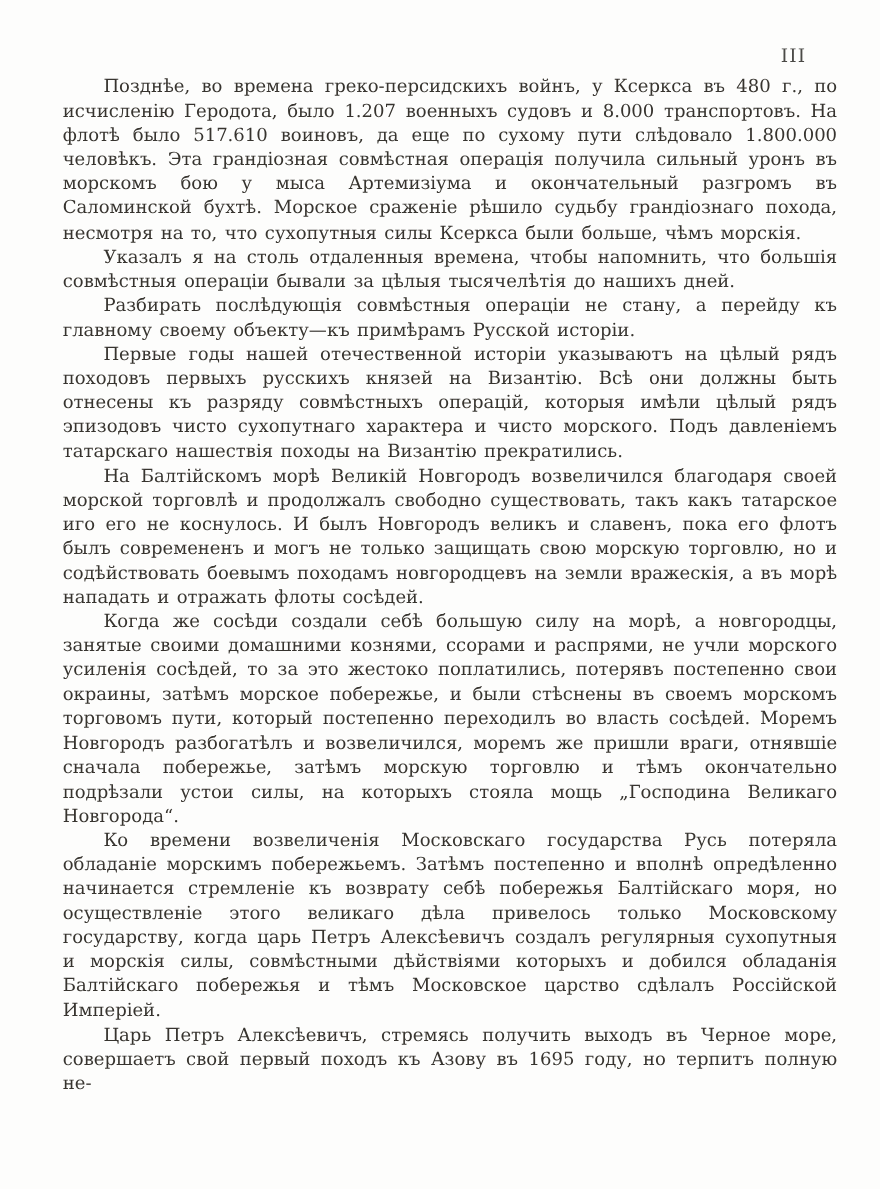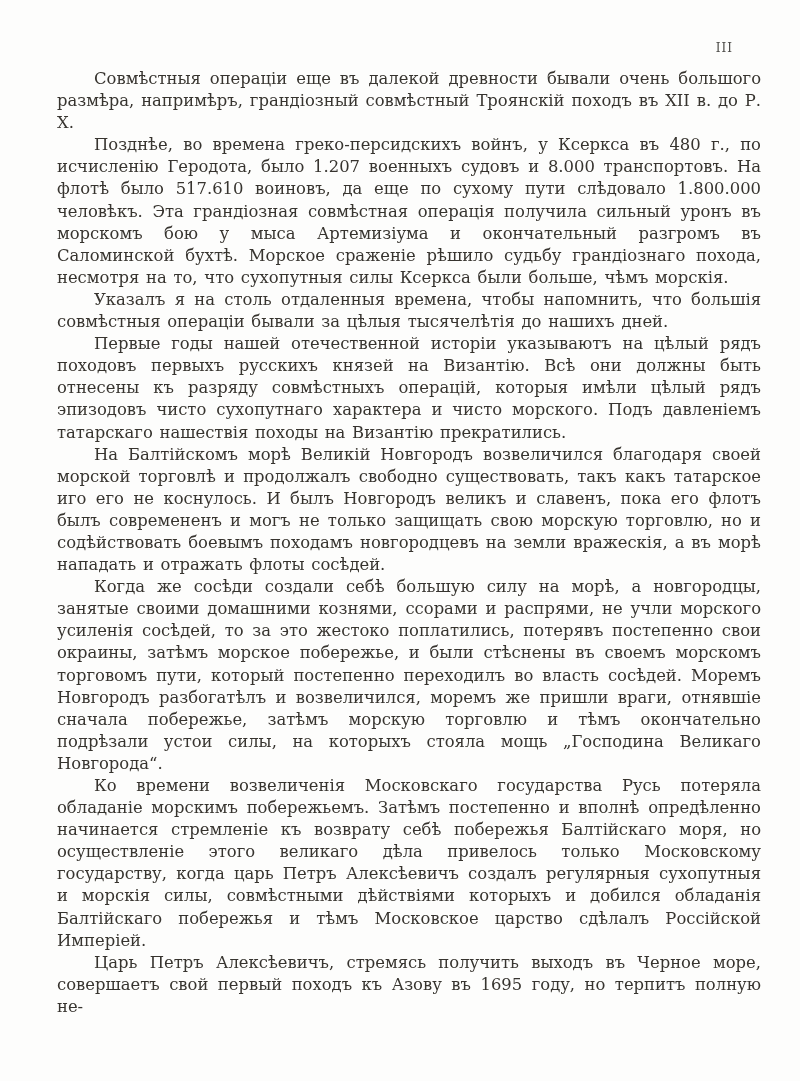--- a/index.html
+++ b/index.html
@@ -20,7 +20,7 @@
     position: absolute;
     top: 41px;
     right: 67px;
-    font-size: 12px;
+    font-size: 17px;
     letter-spacing: 1px;
     color: #4b4a47;
   }

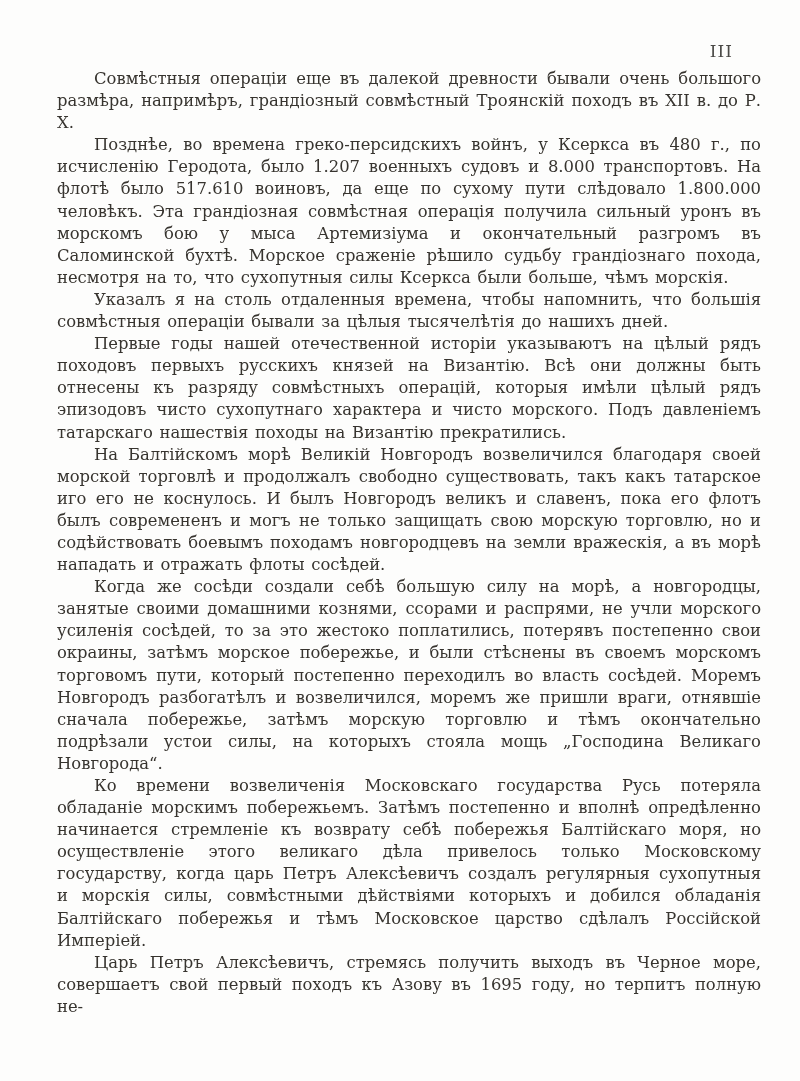--- a/index.html
+++ b/index.html
@@ -47,7 +47,6 @@
 <div class="page">
   <div class="folio">III</div>
   <main class="text-block">
-      <p>Совмѣстныя операціи еще въ далекой древности бывали очень большого размѣра, напримѣръ, грандіозный совмѣстный Троянскій походъ въ XII в. до Р. Х.</p>
       <p>Позднѣе, во времена греко-персидскихъ войнъ, у Ксеркса въ 480 г., по исчисленію Геродота, было 1.207 военныхъ судовъ и 8.000 транспортовъ. На флотѣ было 517.610 воиновъ, да еще по сухому пути слѣдовало 1.800.000 человѣкъ. Эта грандіозная совмѣстная операція получила сильный уронъ въ морскомъ бою у мыса Артемизіума и окончательный разгромъ въ Саломинской бухтѣ. Морское сраженіе рѣшило судьбу грандіознаго похода, несмотря на то, что сухопутныя силы Ксеркса были больше, чѣмъ морскія.</p>
       <p>Указалъ я на столь отдаленныя времена, чтобы напомнить, что большія совмѣстныя операціи бывали за цѣлыя тысячелѣтія до нашихъ дней.</p>
       <p>Первые годы нашей отечественной исторіи указываютъ на цѣлый рядъ походовъ первыхъ русскихъ князей на Византію. Всѣ они должны быть отнесены къ разряду совмѣстныхъ операцій, которыя имѣли цѣлый рядъ эпизодовъ чисто сухопутнаго характера и чисто морского. Подъ давленіемъ татарскаго нашествія походы на Византію прекратились.</p>

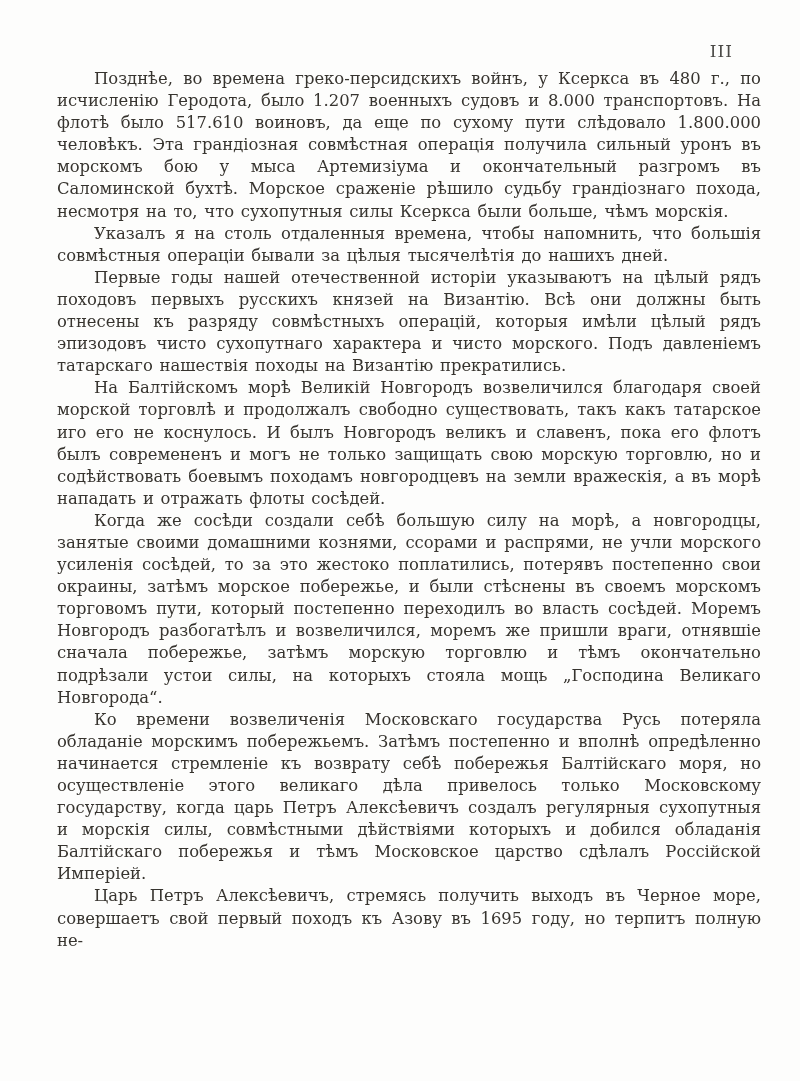--- a/index.html
+++ b/index.html
@@ -49,6 +49,7 @@
   <main class="text-block">
       <p>Позднѣе, во времена греко-персидскихъ войнъ, у Ксеркса въ 480 г., по исчисленію Геродота, было 1.207 военныхъ судовъ и 8.000 транспортовъ. На флотѣ было 517.610 воиновъ, да еще по сухому пути слѣдовало 1.800.000 человѣкъ. Эта грандіозная совмѣстная операція получила сильный уронъ въ морскомъ бою у мыса Артемизіума и окончательный разгромъ въ Саломинской бухтѣ. Морское сраженіе рѣшило судьбу грандіознаго похода, несмотря на то, что сухопутныя силы Ксеркса были больше, чѣмъ морскія.</p>
       <p>Указалъ я на столь отдаленныя времена, чтобы напомнить, что большія совмѣстныя операціи бывали за цѣлыя тысячелѣтія до нашихъ дней.</p>
+      <p>Разбирать послѣдующія совмѣстныя операціи не стану, а перейду къ главному своему объекту—къ примѣрамъ Русской исторіи.</p>
       <p>Первые годы нашей отечественной исторіи указываютъ на цѣлый рядъ походовъ первыхъ русскихъ князей на Византію. Всѣ они должны быть отнесены къ разряду совмѣстныхъ операцій, которыя имѣли цѣлый рядъ эпизодовъ чисто сухопутнаго характера и чисто морского. Подъ давленіемъ татарскаго нашествія походы на Византію прекратились.</p>
       <p>На Балтійскомъ морѣ Великій Новгородъ возвеличился благодаря своей морской торговлѣ и продолжалъ свободно существовать, такъ какъ татарское иго его не коснулось. И былъ Новгородъ великъ и славенъ, пока его флотъ былъ современенъ и могъ не только защищать свою морскую торговлю, но и содѣйствовать боевымъ походамъ новгородцевъ на земли вражескія, а въ морѣ нападать и отражать флоты сосѣдей.</p>
       <p>Когда же сосѣди создали себѣ большую силу на морѣ, а новгородцы, занятые своими домашними кознями, ссорами и распрями, не учли морского усиленія сосѣдей, то за это жестоко поплатились, потерявъ постепенно свои окраины, затѣмъ морское побережье, и были стѣснены въ своемъ морскомъ торговомъ пути, который постепенно переходилъ во власть сосѣдей. Моремъ Новгородъ разбогатѣлъ и возвеличился, моремъ же пришли враги, отнявшіе сначала побережье, затѣмъ морскую торговлю и тѣмъ окончательно подрѣзали устои силы, на которыхъ стояла мощь „Господина Великаго Новгорода“.</p>

